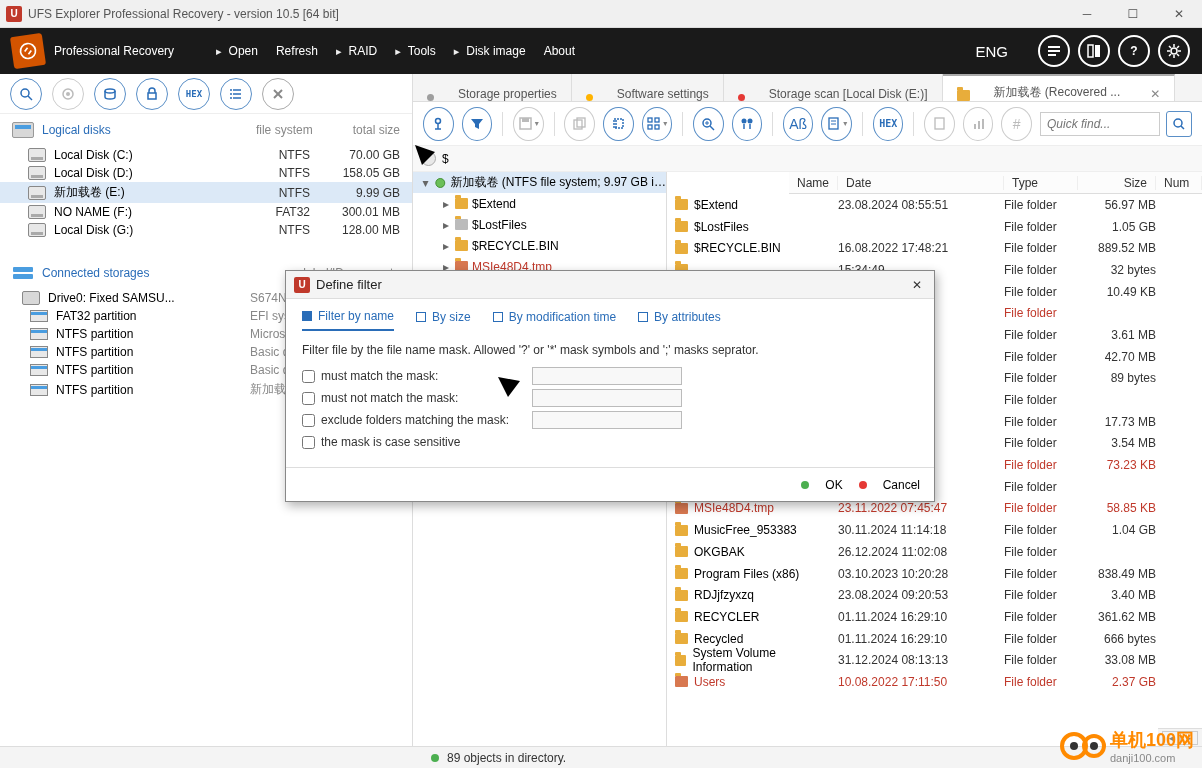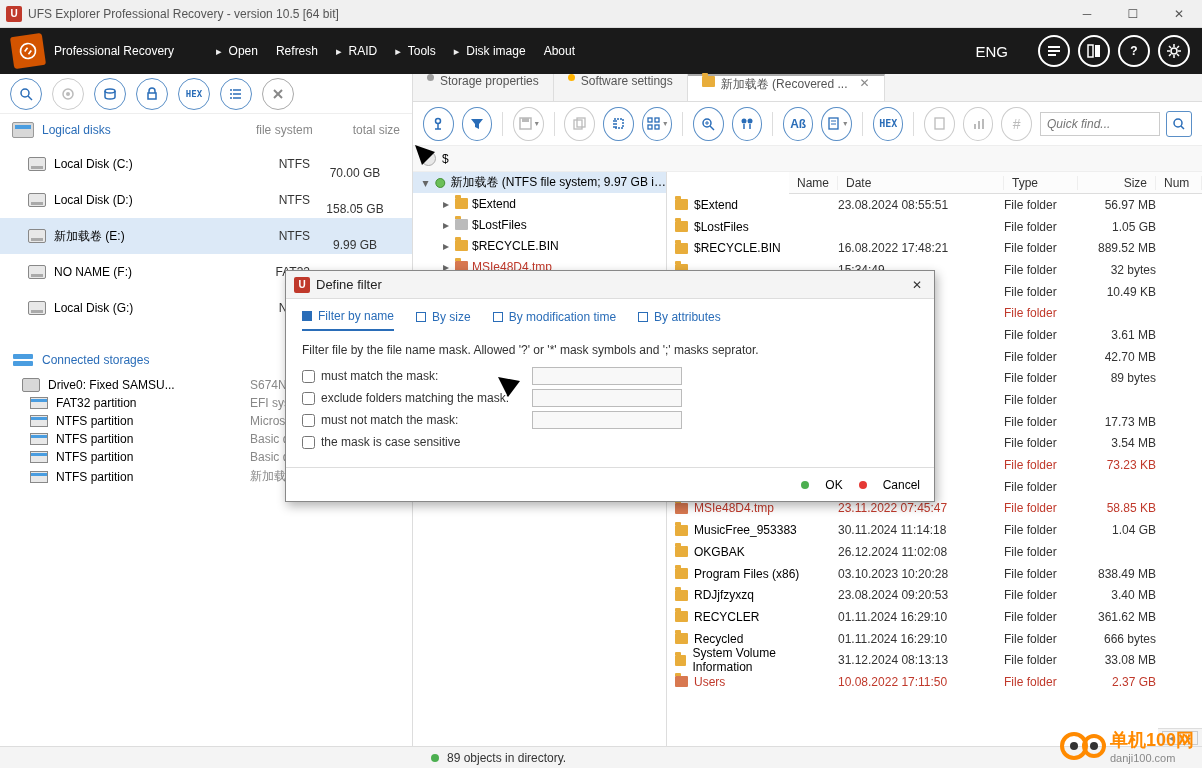--- a/index.html
+++ b/index.html
@@ -59,7 +59,7 @@
 
 
 .rtabs { height:28px; display:flex; align-items:stretch; background:#f4f4f4; border-bottom:1px solid #ddd; }
-.rtab { display:flex; align-items:flex-start; gap:6px; padding:0 14px; border-right:1px solid #ddd; color:#555; position:relative; }
+.rtab { display:flex; align-items:flex-end; gap:24px; padding:0 14px; border-right:1px solid #ddd; color:#555; position:relative; }
 .rtab .dot { width:7px; height:7px; border-radius:50%; }
 .rtab.active { background:#fff; border-top:2px solid #aaa; }
 .fico { width:13px; height:11px; background:#e8ad3b; border-radius:1px; display:inline-block; position:relative;}

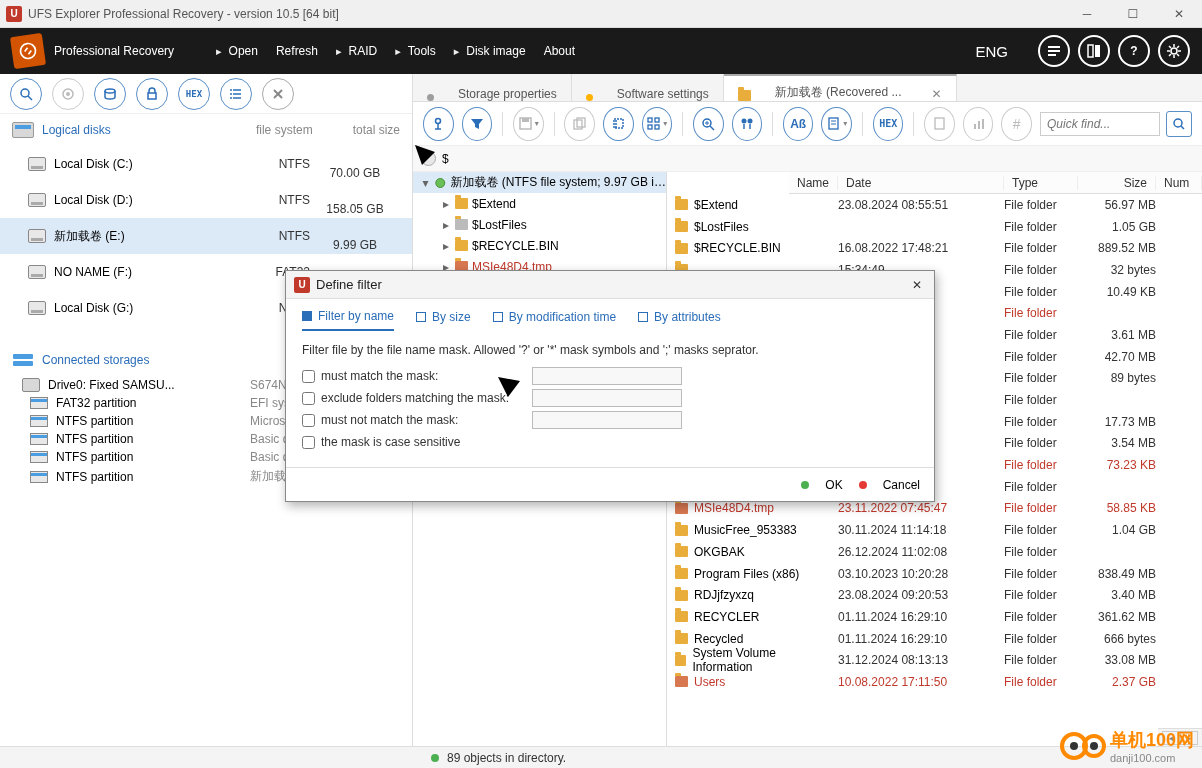--- a/index.html
+++ b/index.html
@@ -367,6 +367,10 @@
           <span class="dot" style="background:#ffb300"></span>
           <span>Software settings</span>
         </div>
+        <div class="rtab">
+          <span class="dot" style="background:#e53935"></span>
+          <span>Storage scan [Local Disk (E:)]</span>
+        </div>
         <div class="rtab active">
           <span class="fico"></span>
           <span>新加载卷 (Recovered ...</span>

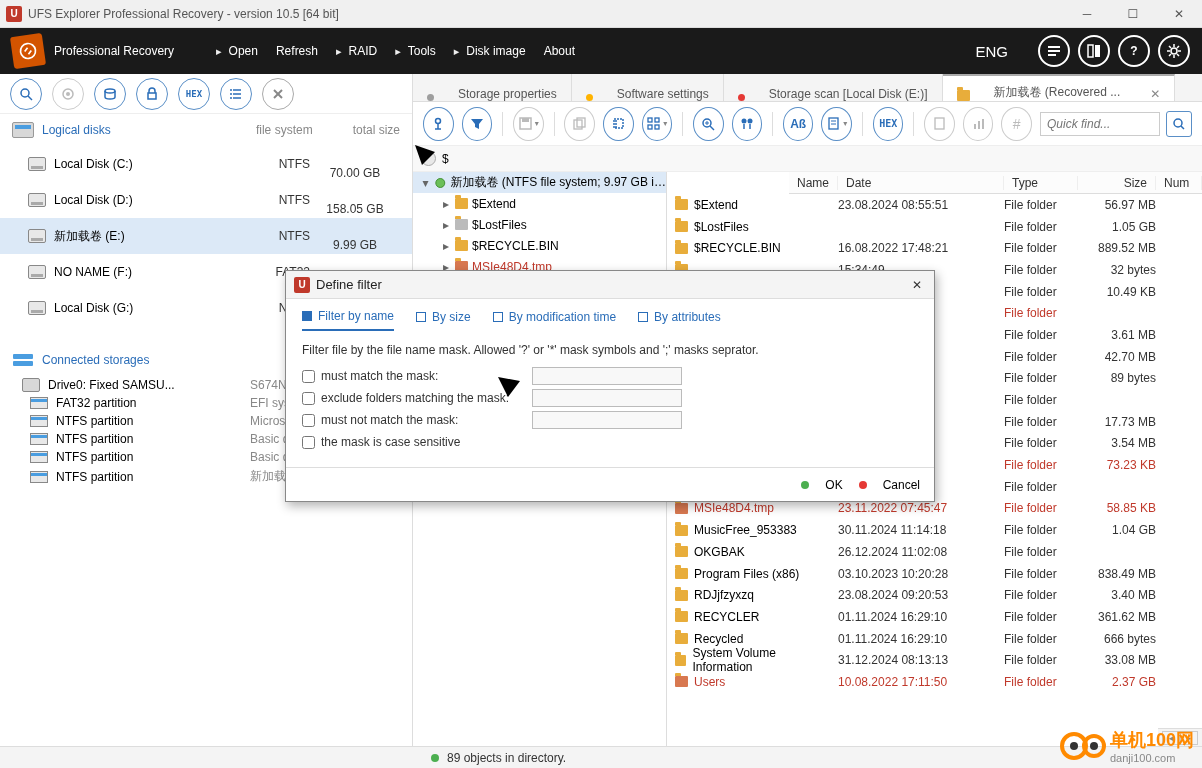--- a/index.html
+++ b/index.html
@@ -441,7 +441,7 @@
           </svg>
         </div>
       <span class="vsep"></span>
-      <div class="cbtn2" style="font-size:12px;font-weight:bold;">Aß</div>
+      <div class="cbtn2" style="font-size:14px;font-weight:normal;">Aß</div>
       <div class="cbtn2">
           <svg width="15" height="15" viewBox="0 0 15 15">
             <rect x="3" y="2" width="9" height="11" fill="none" stroke="currentColor" stroke-width="1.3"></rect>

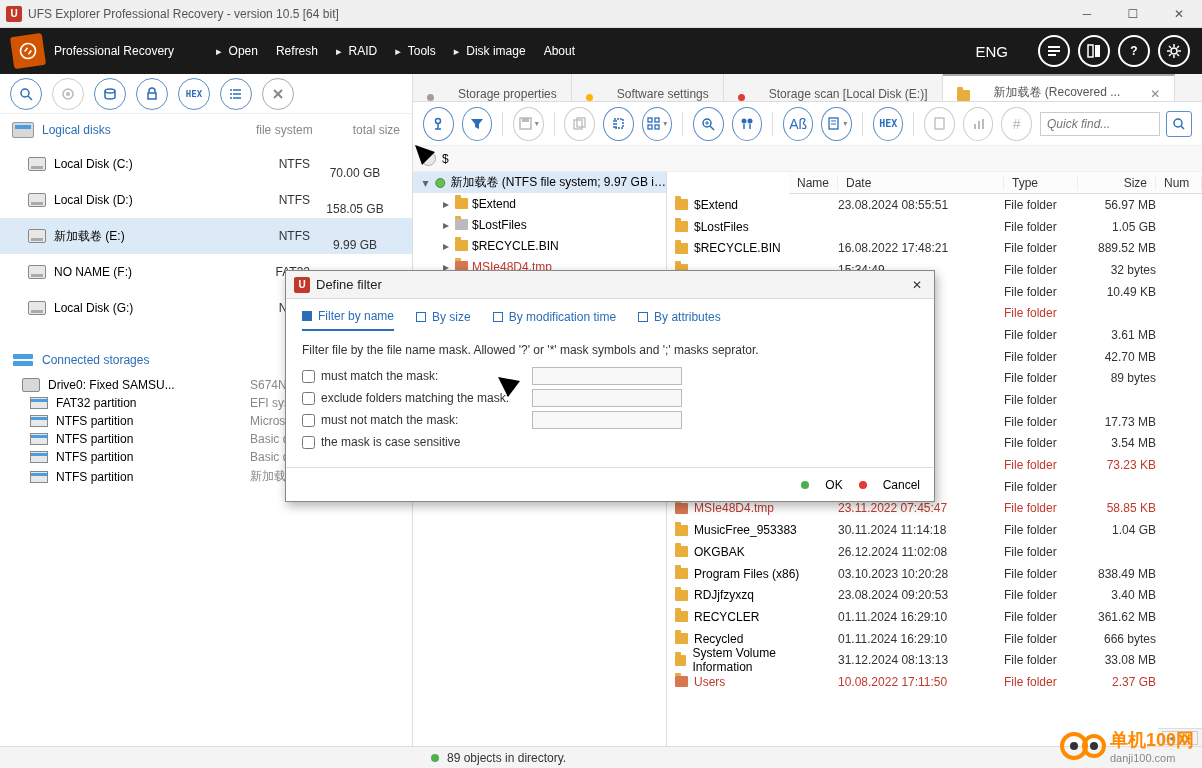--- a/index.html
+++ b/index.html
@@ -48,7 +48,7 @@
 .hdd-ico::after{content:"";position:absolute;bottom:1px;left:2px;right:2px;height:3px;background:#aaa;}
 .drow .name { flex:1; }
 .drow .fs { width:90px; text-align:right; color:#333; }
-.drow .sz { width:90px; text-align:center; color:#333;margin-top:18px; }
+.drow .sz { width:90px; text-align:right; color:#333; }
 
 .prow { display:flex; align-items:center; padding:2px 12px 2px 30px; }
 .prow .pico { width:18px; height:12px; background:#e8e8e8; border:1px solid #888; margin-right:8px;}

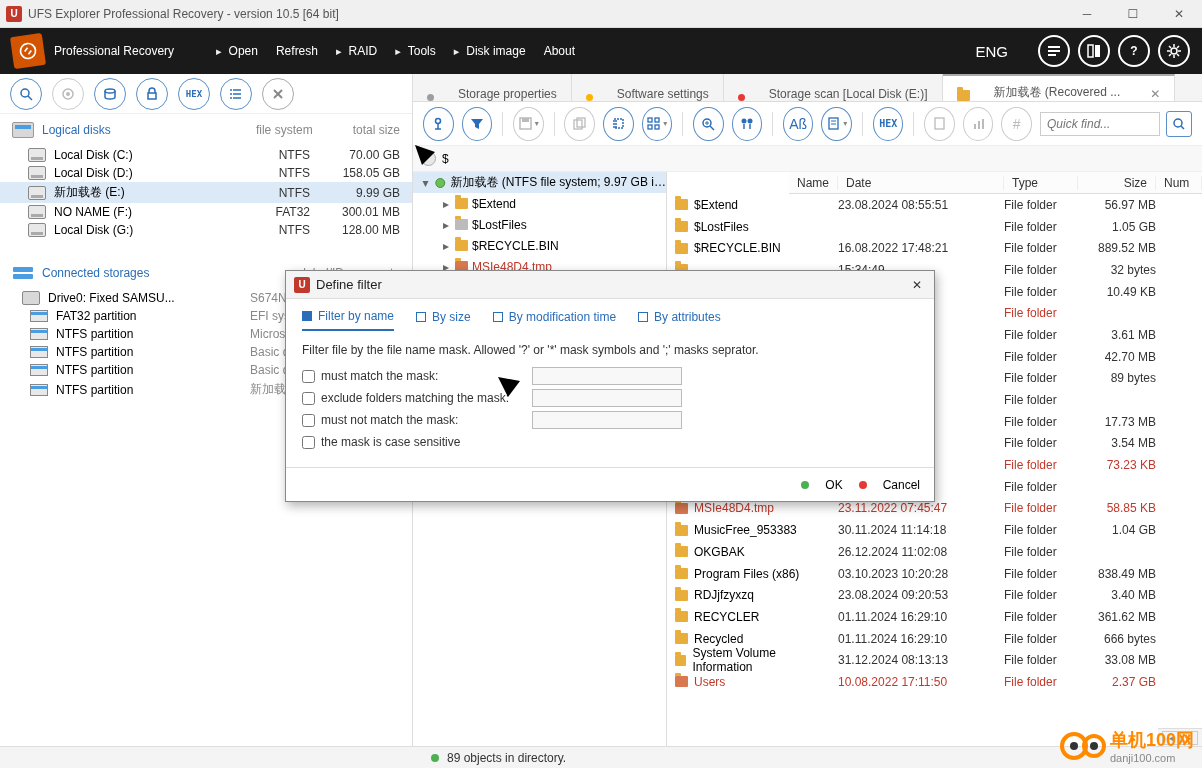--- a/index.html
+++ b/index.html
@@ -857,12 +857,12 @@
         </div>
       <div class="dlg-chk">
           <input type="checkbox" style="">
-          <span>exclude folders matching the mask:</span>
+          <span>must not match the mask:</span>
           <span class="fld"></span>
         </div>
       <div class="dlg-chk">
           <input type="checkbox" style="">
-          <span>must not match the mask:</span>
+          <span>exclude folders matching the mask:</span>
           <span class="fld"></span>
         </div>
       <div class="dlg-chk nofld">

